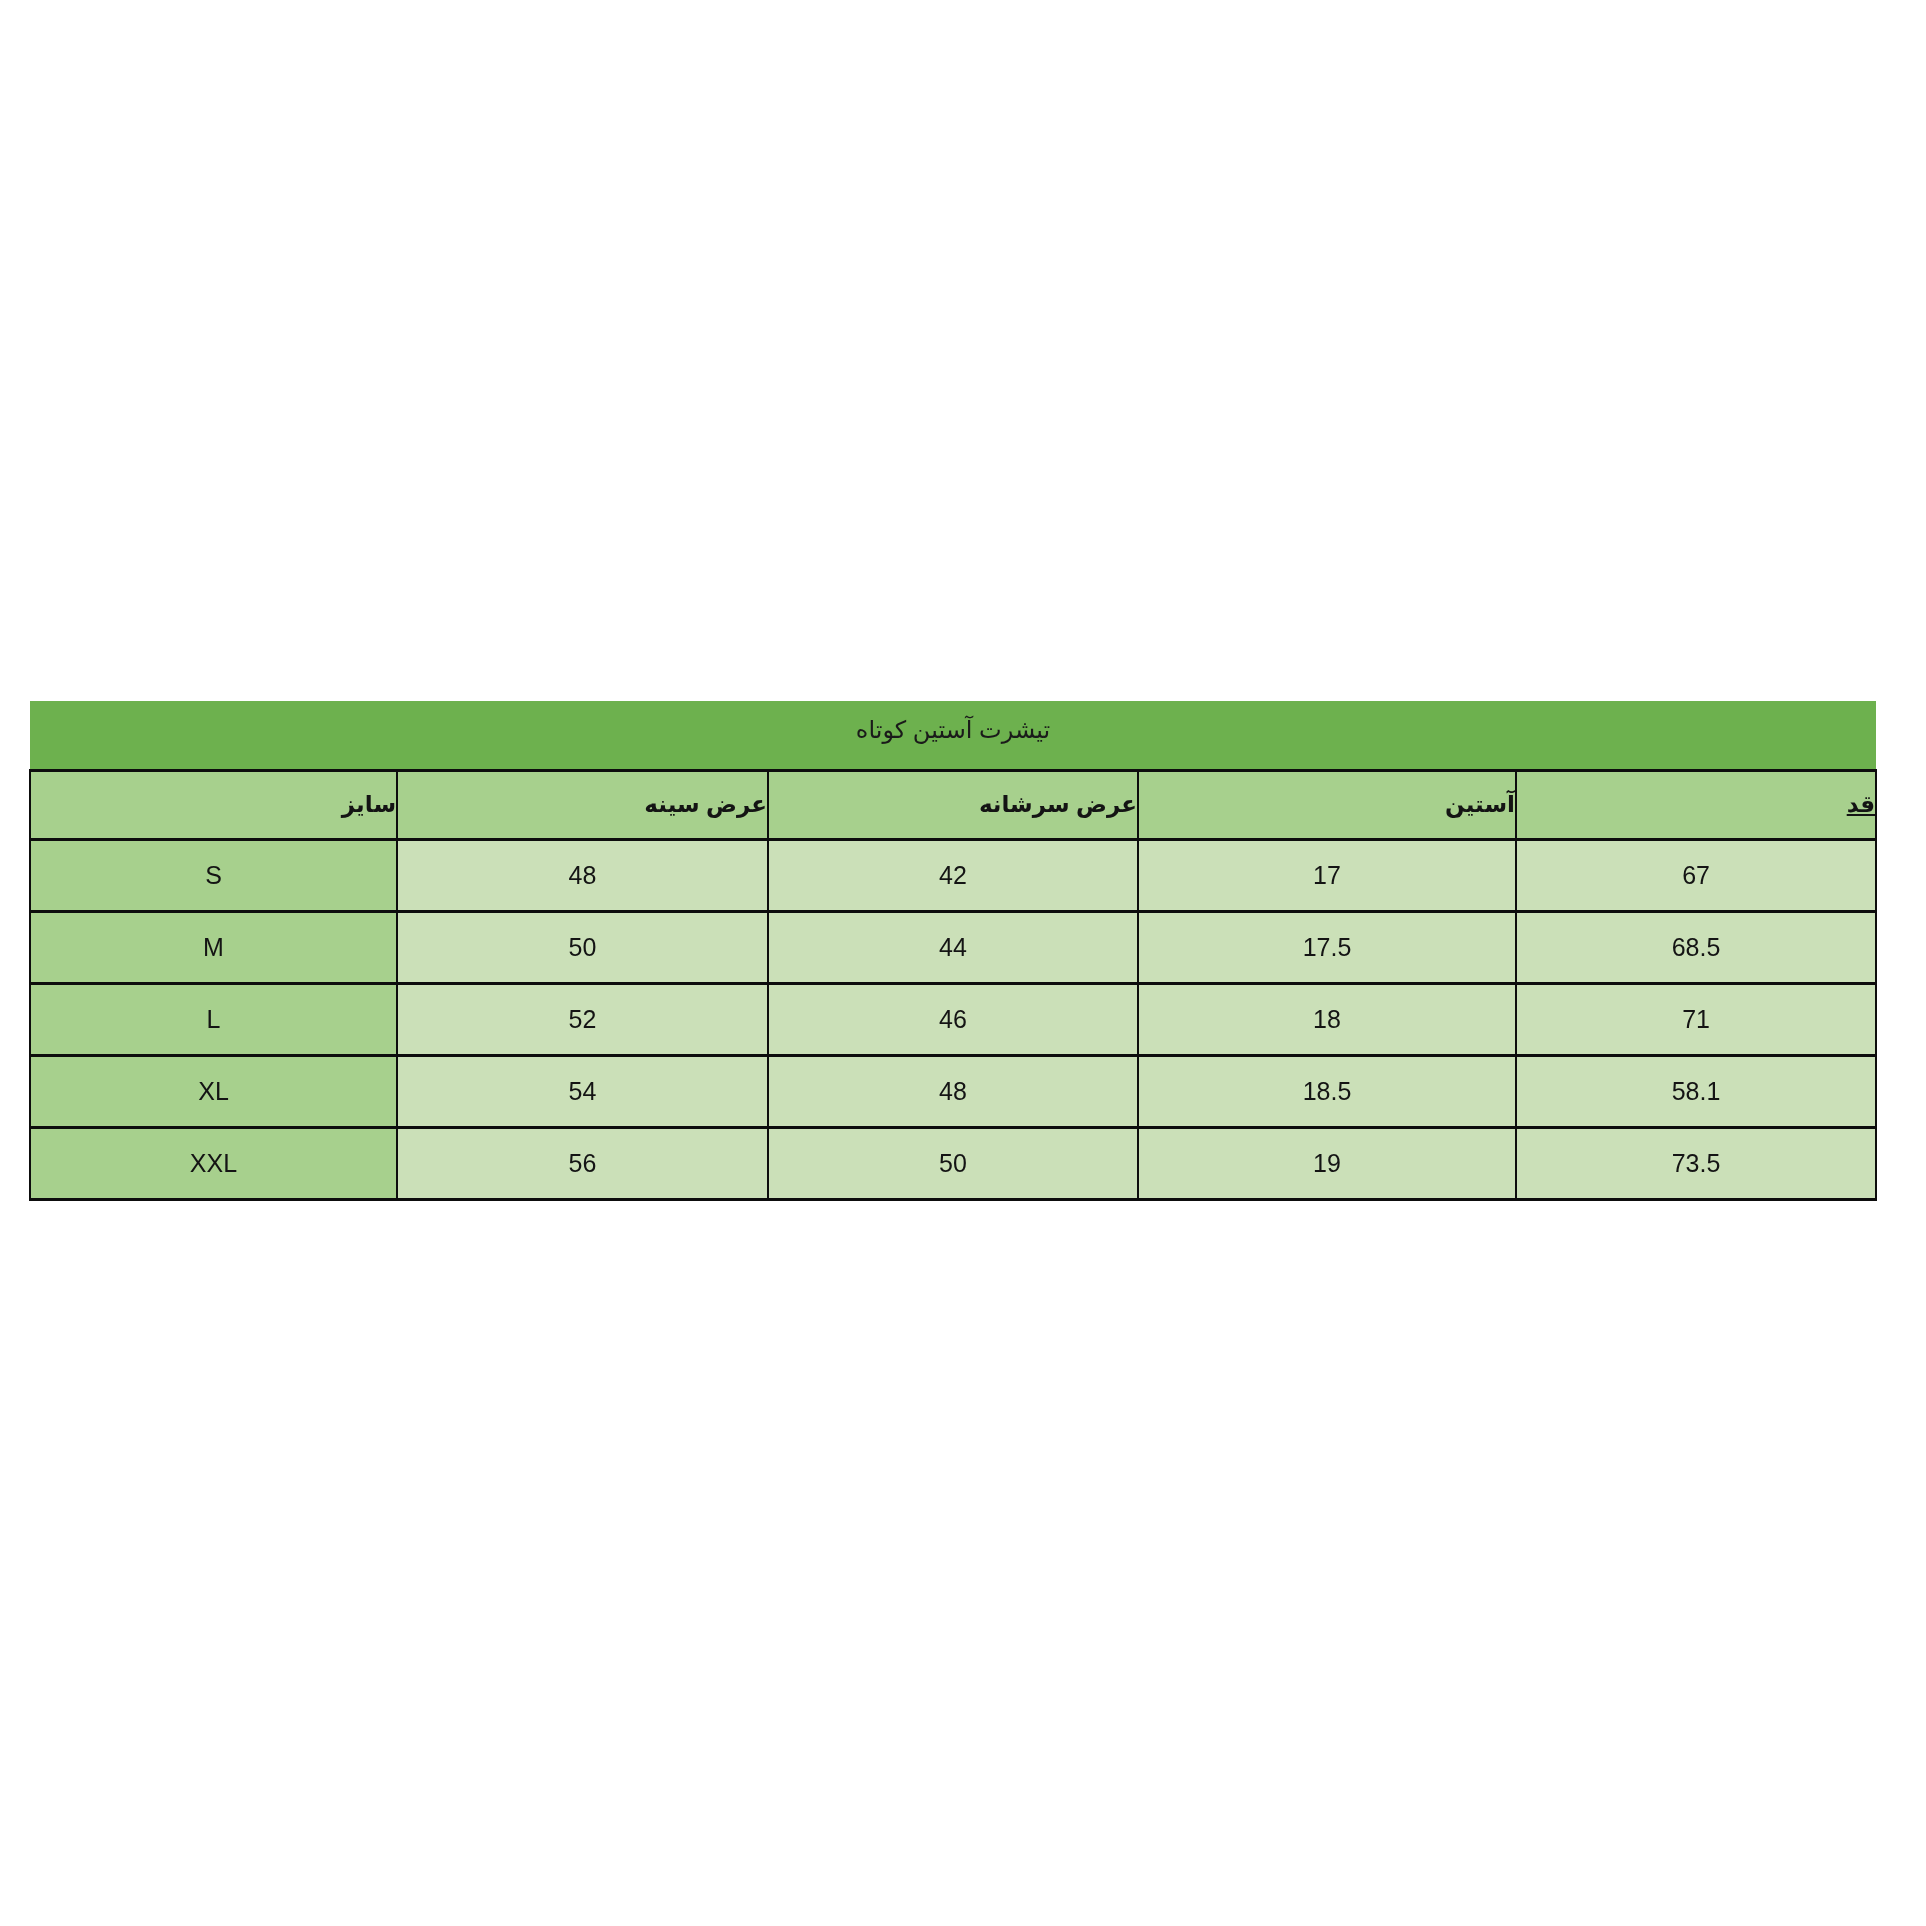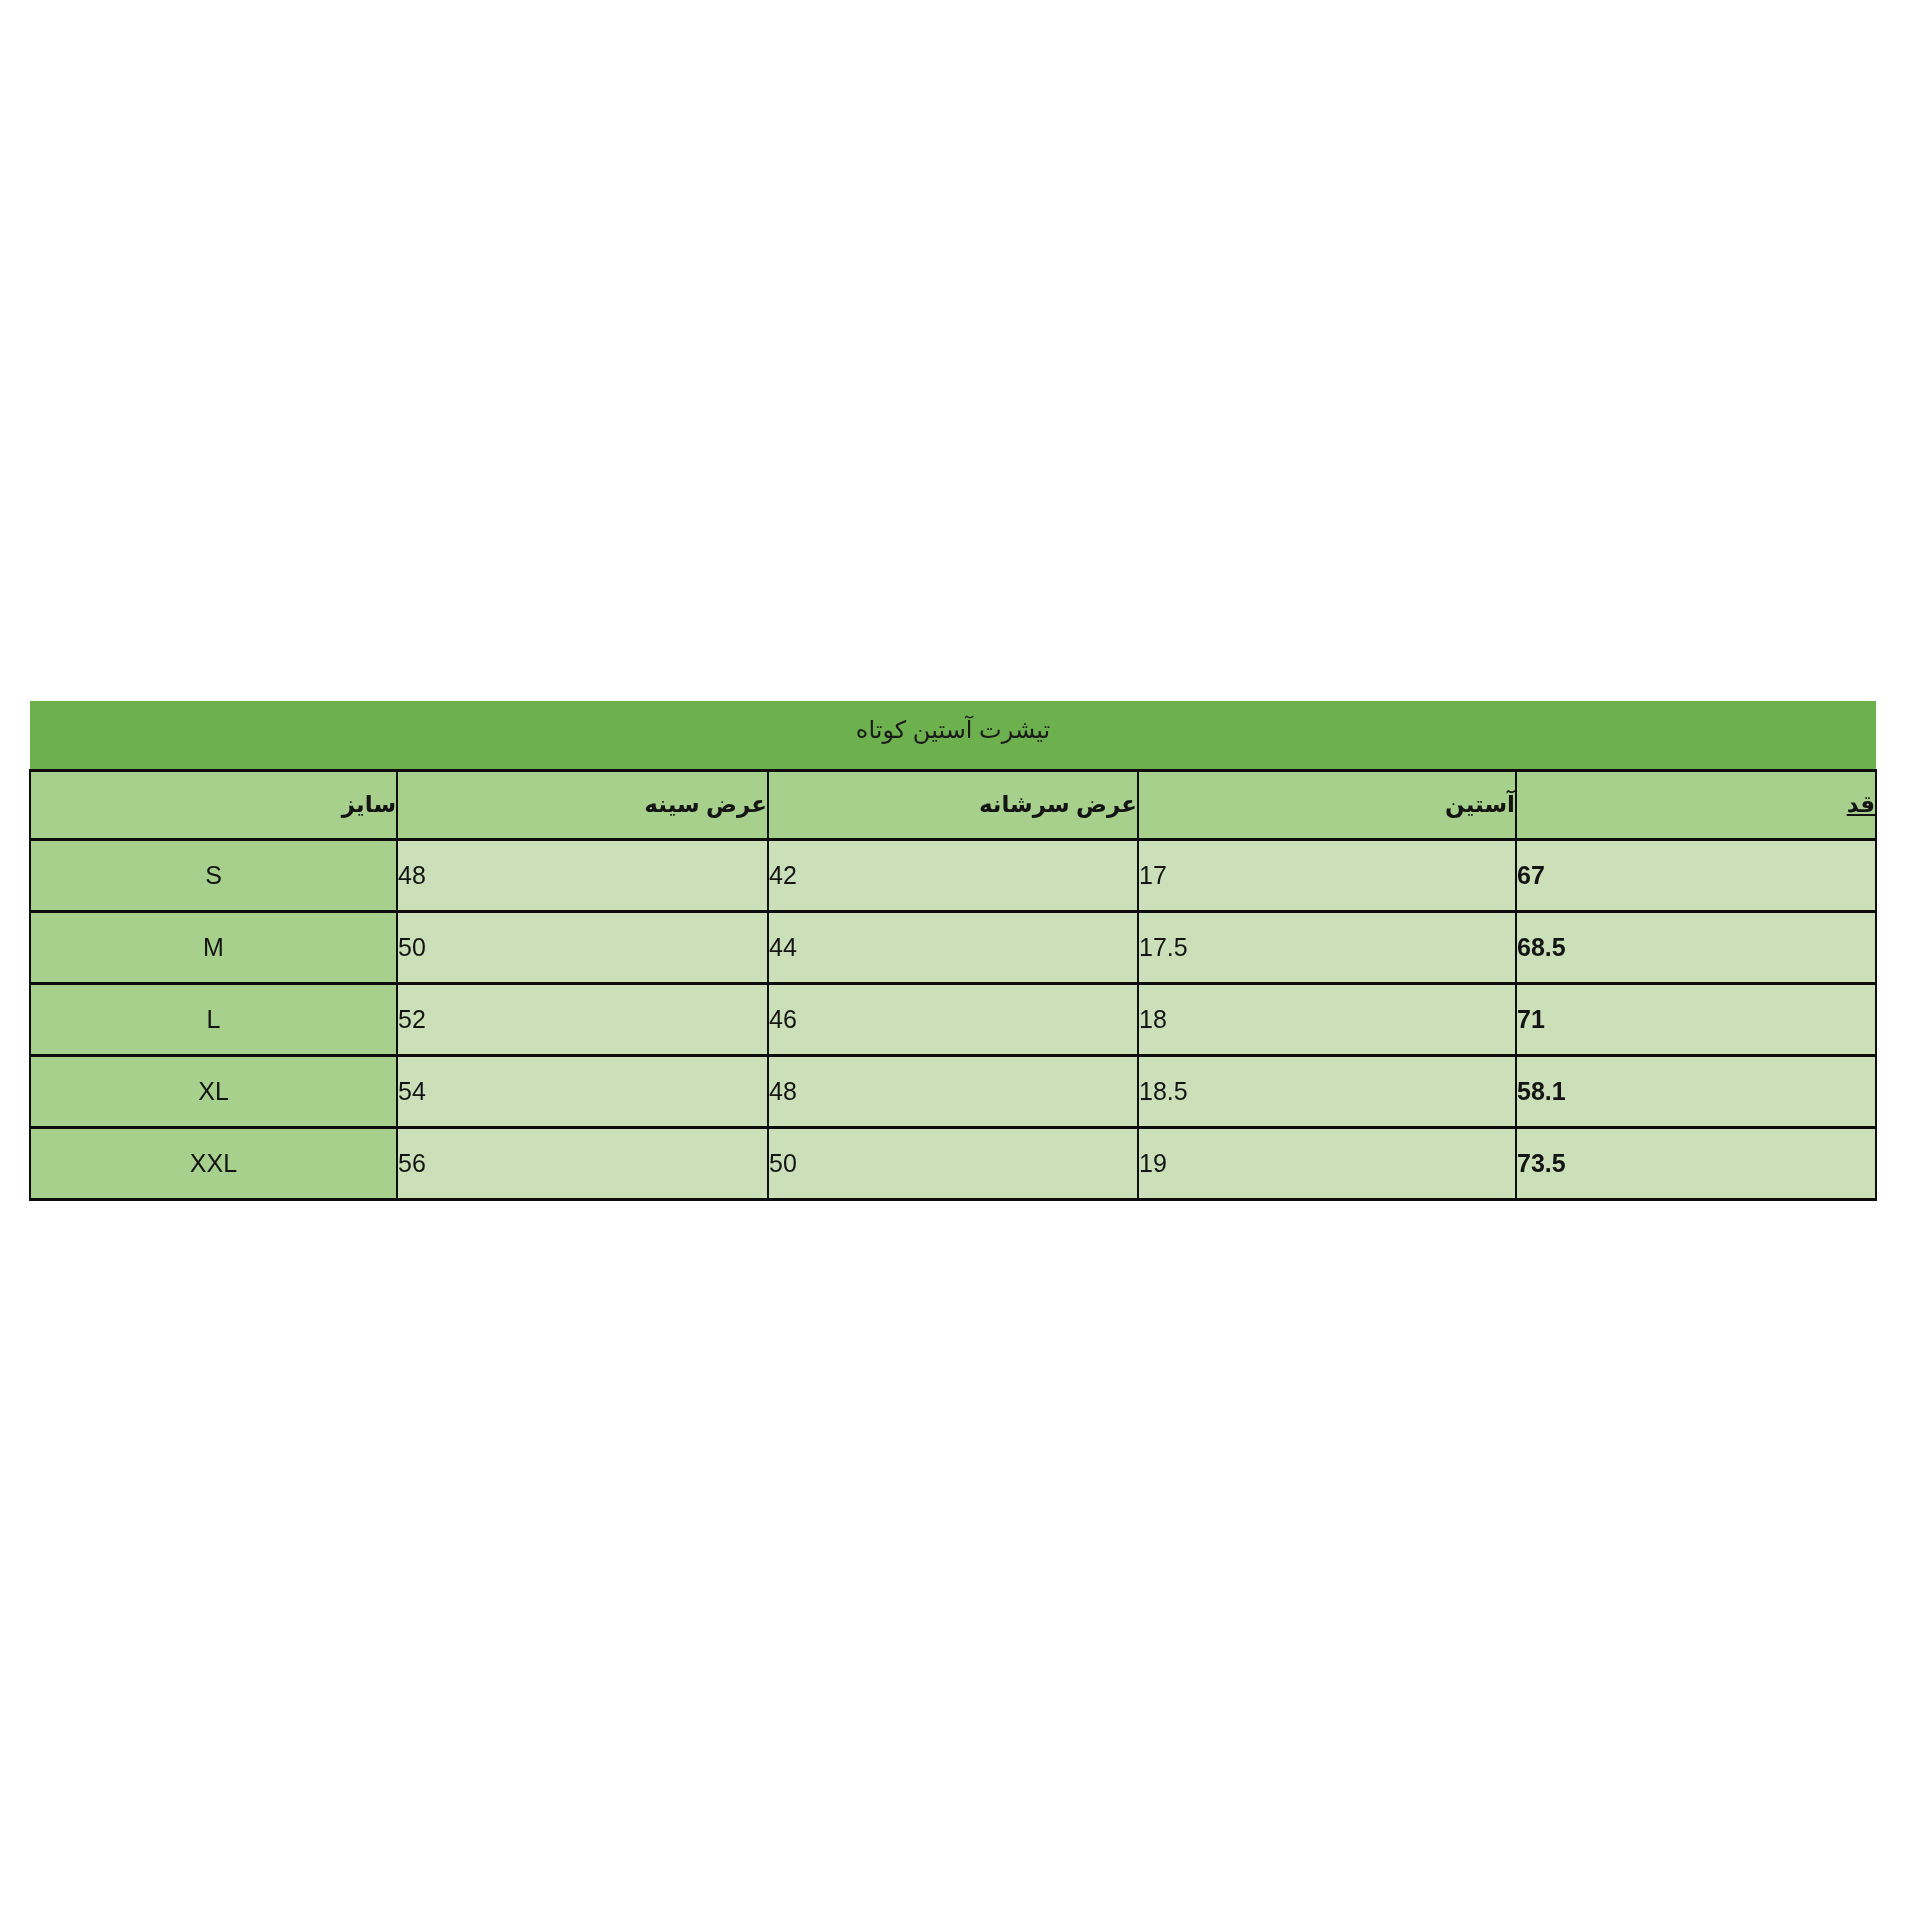--- a/index.html
+++ b/index.html
@@ -82,7 +82,7 @@
   .data-cell {
     background: #CBE0B8;
     height: 69px;
-    text-align: left;
+    text-align: center;
     vertical-align: middle;
     font-size: 25px;
     color: #141414;

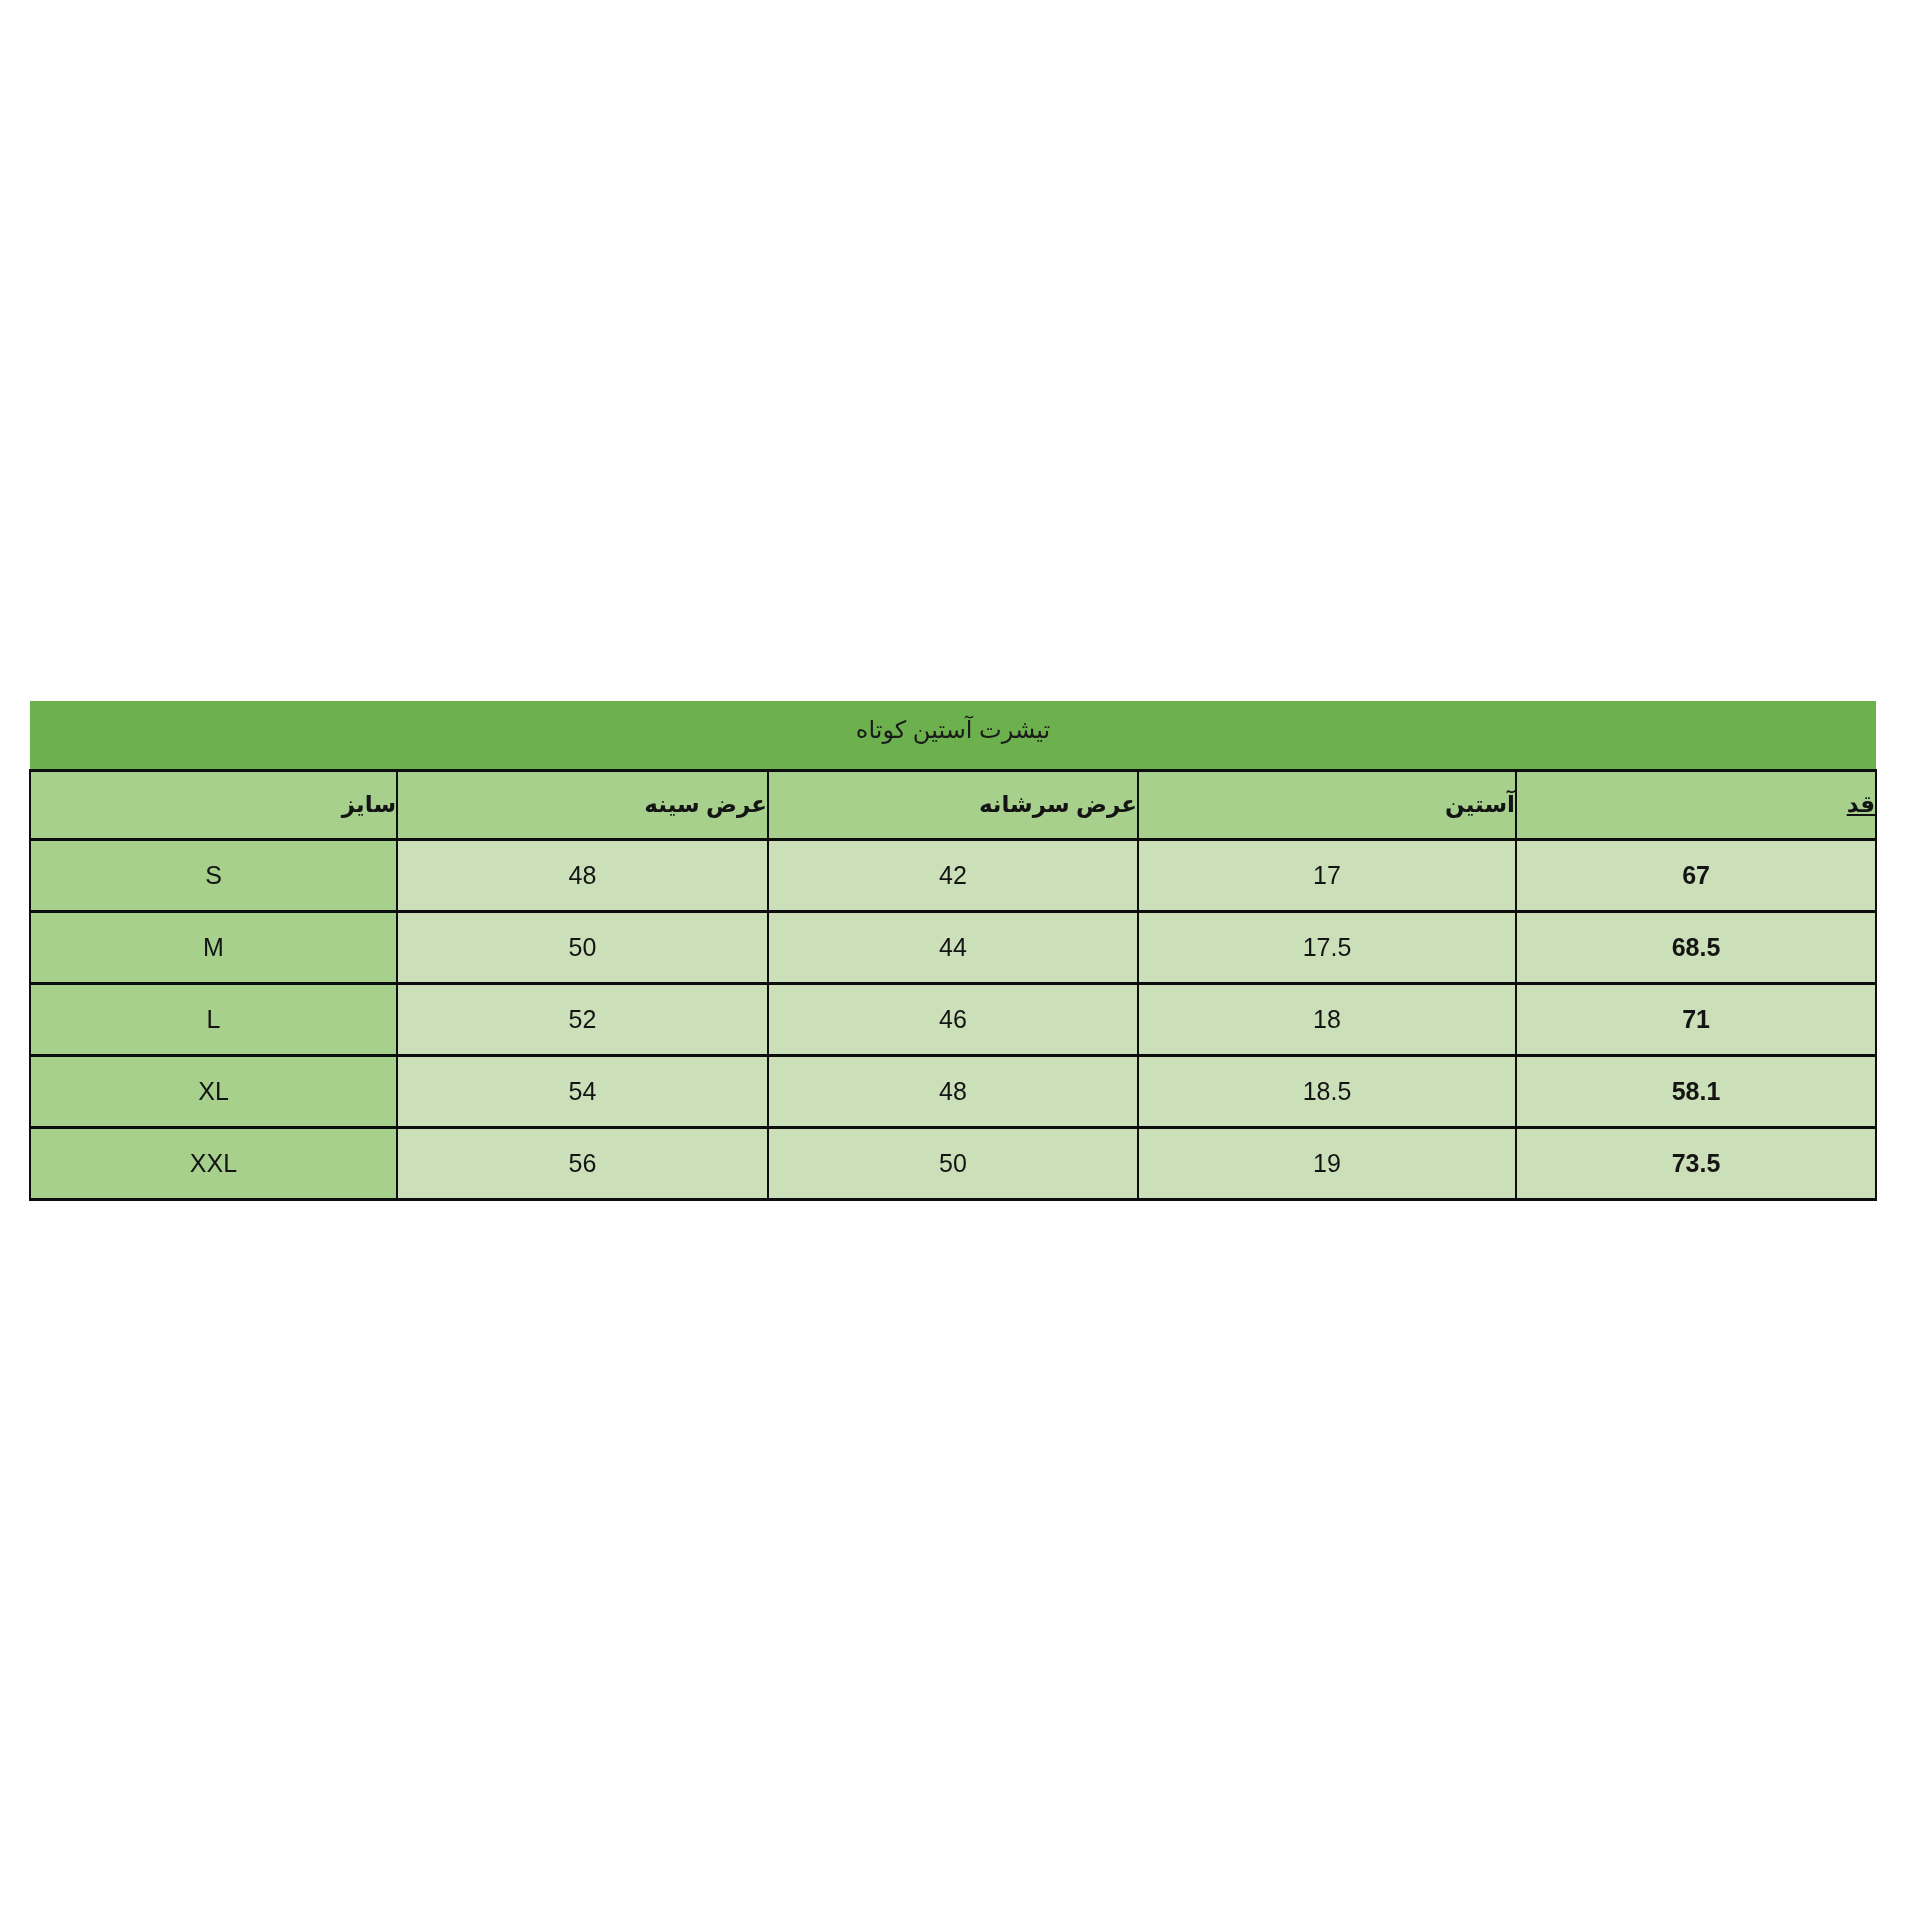--- a/index.html
+++ b/index.html
@@ -92,7 +92,7 @@
     border-bottom: 3.1px solid #0d0d0d;
     padding: 0;
   }
-  .data-cell.edge-left { border-left: none; font-weight: bold; }
+  .data-cell.edge-left { border-left: none; }
 
   tr.last-row .size-cell,
   tr.last-row .data-cell { border-bottom: 3.9px solid #0d0d0d; }

